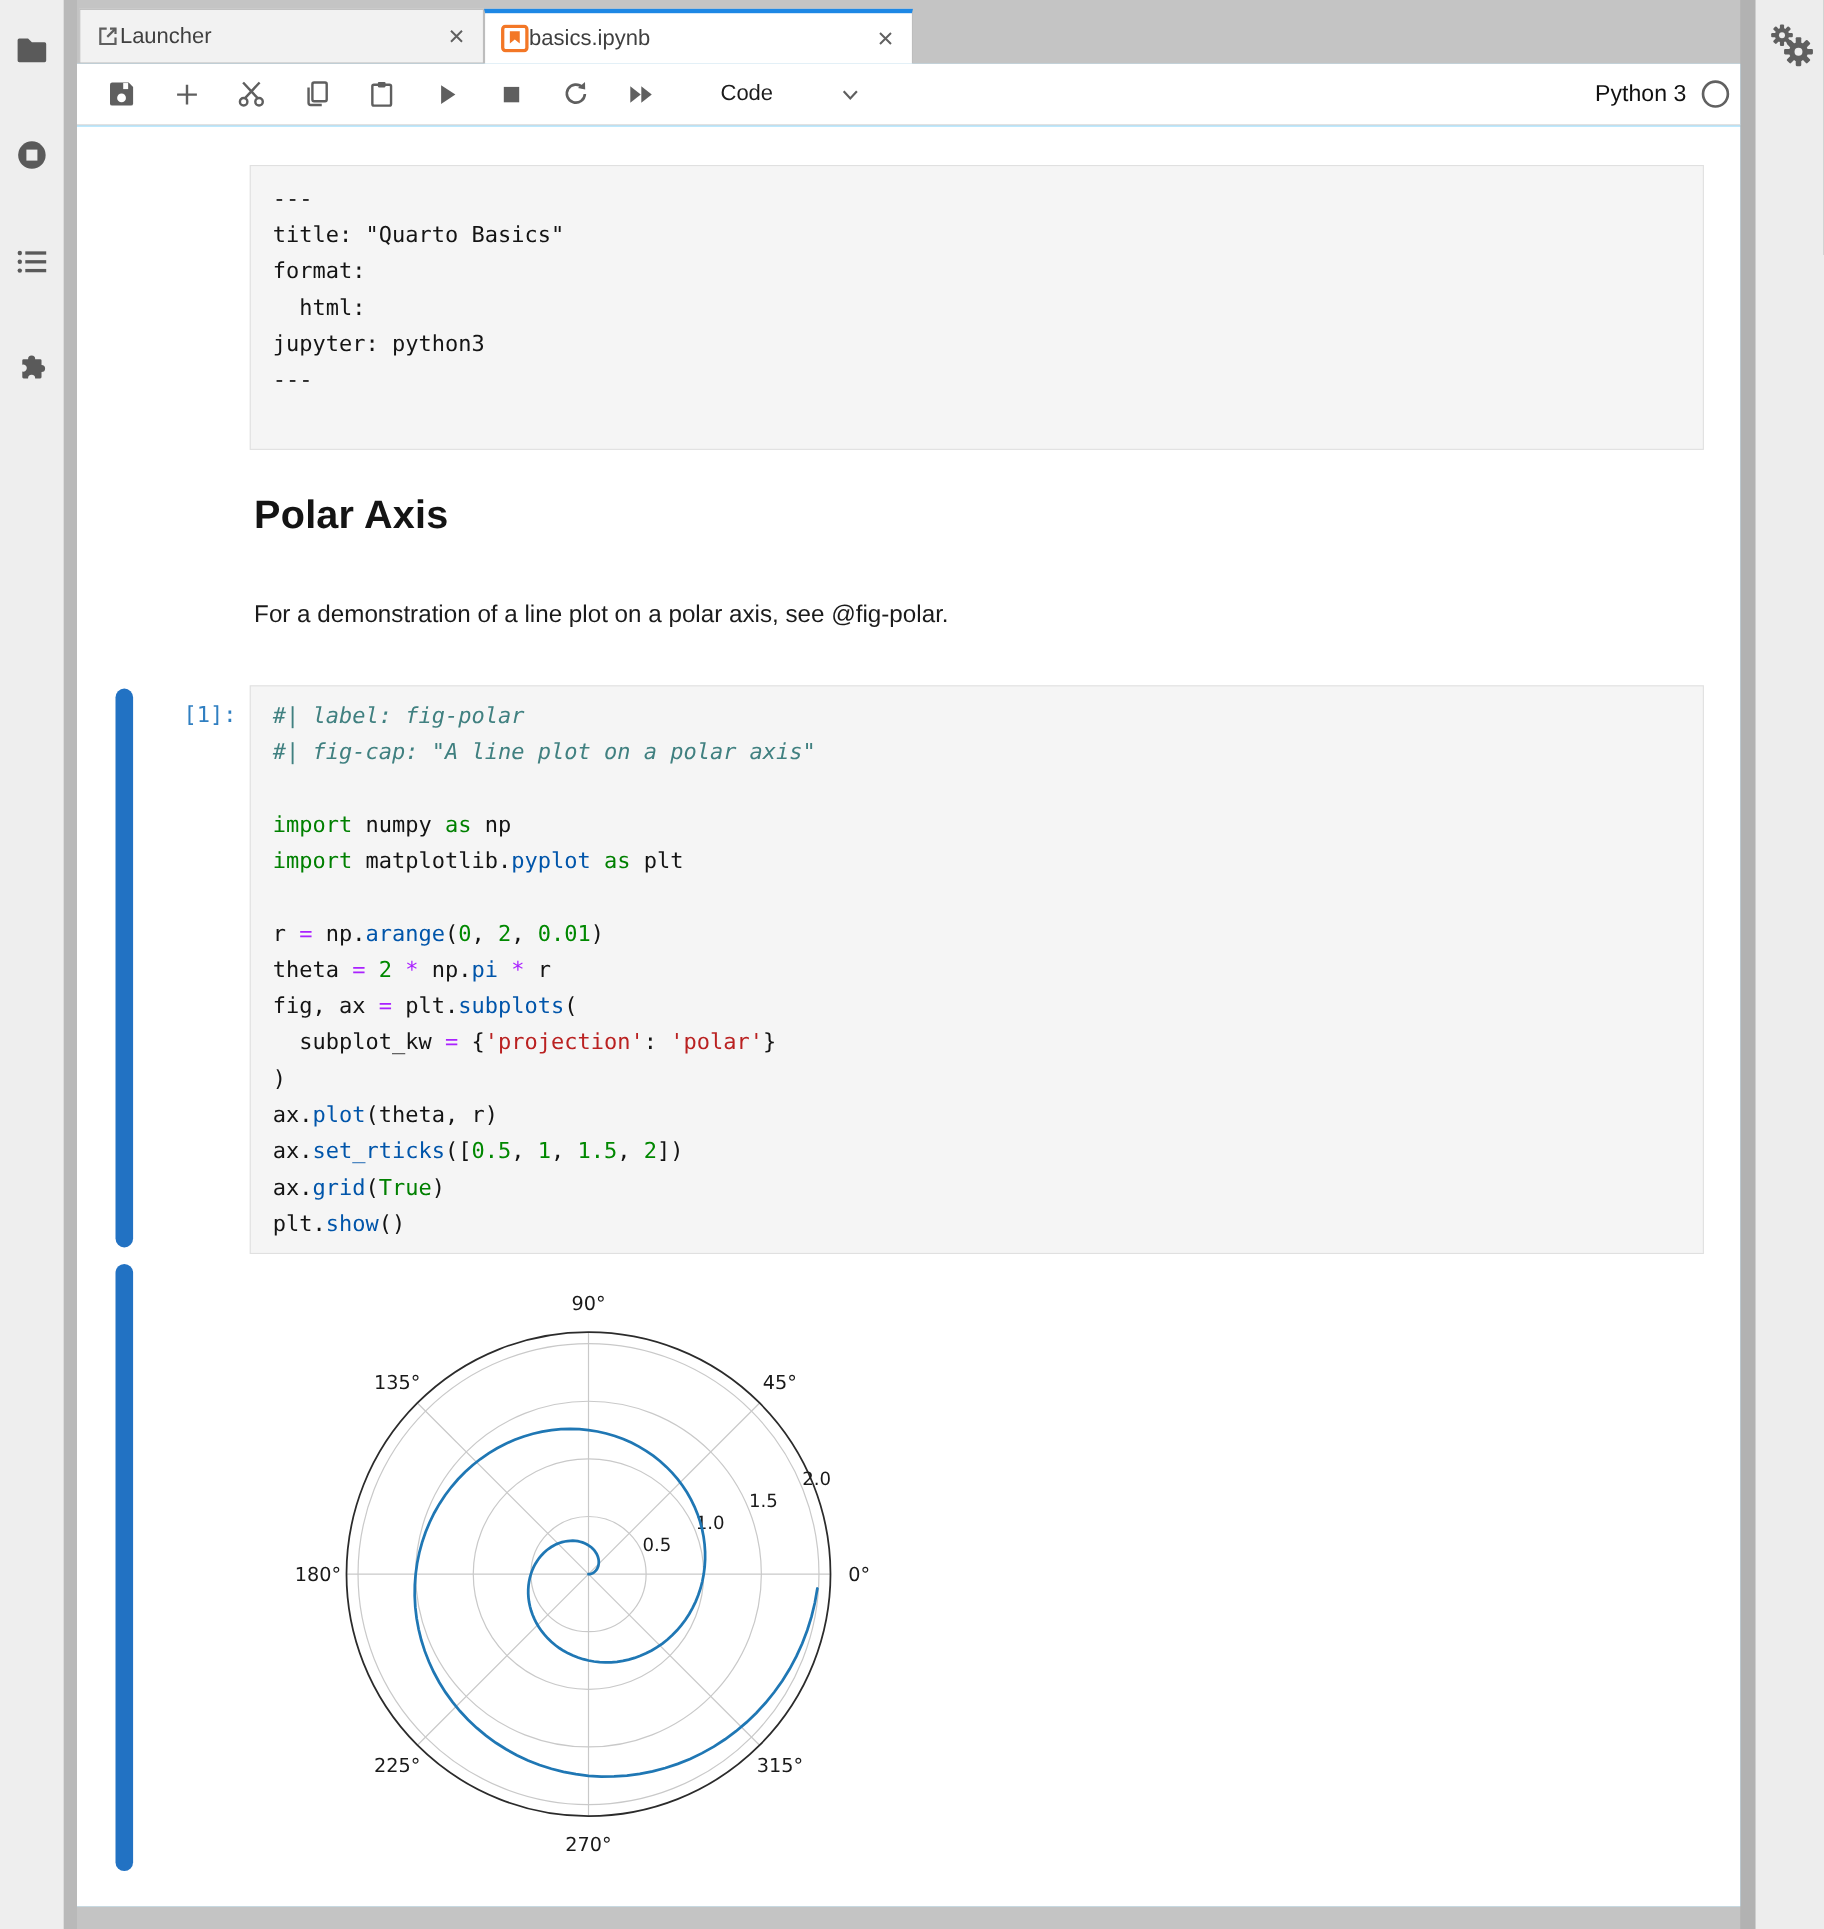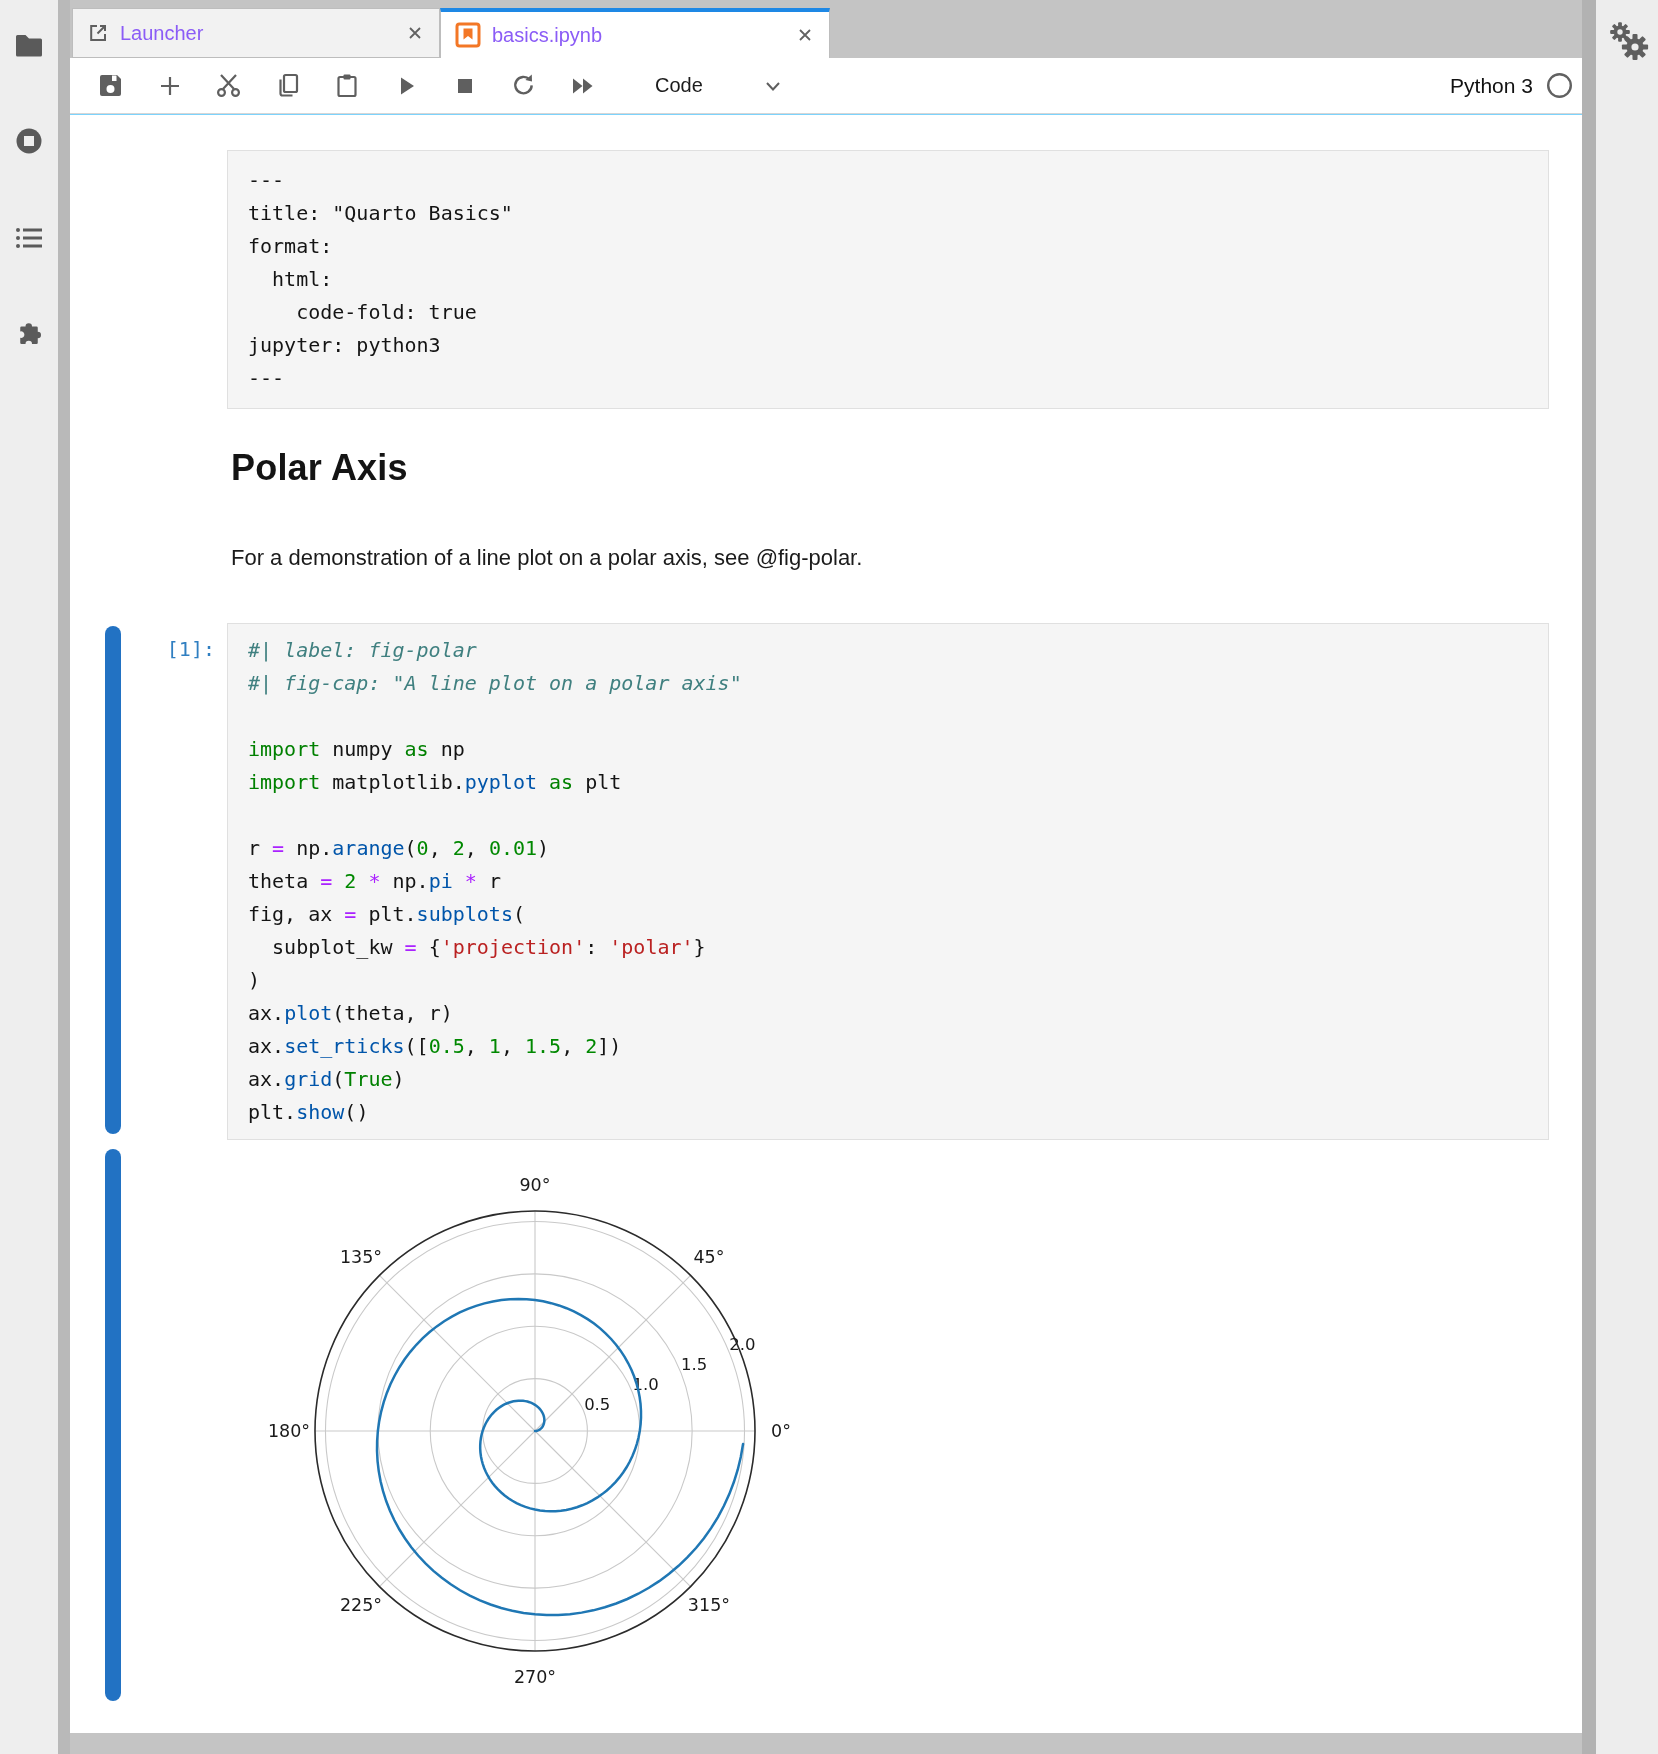--- a/index.html
+++ b/index.html
@@ -19,7 +19,7 @@
   .rs-btn { position:absolute; left:10px; top:20px; width:46px; height:46px; }
 
   
-  .tab { position:absolute; top:8px; height:50px; display:flex; align-items:center; gap:11px; padding:0 14px; font-size:20px; color:#8b5cf6; cursor:default; }
+  .tab { position:absolute; top:8px; height:50px; display:flex; align-items:center; padding:0 14px; font-size:20px; color:#404040; cursor:default; }
   .tab-launcher { left:72px; width:368px; background:#f2f2f2; border:1px solid #bdbdbd; }
   .tab-active   { left:440px; width:390px; background:#ffffff; border-left:1px solid #bdbdbd; border-right:1px solid #bdbdbd; border-top:4px solid #1e88e5; }
   .tab .title { flex:1 1 auto; white-space:nowrap; overflow:hidden; }

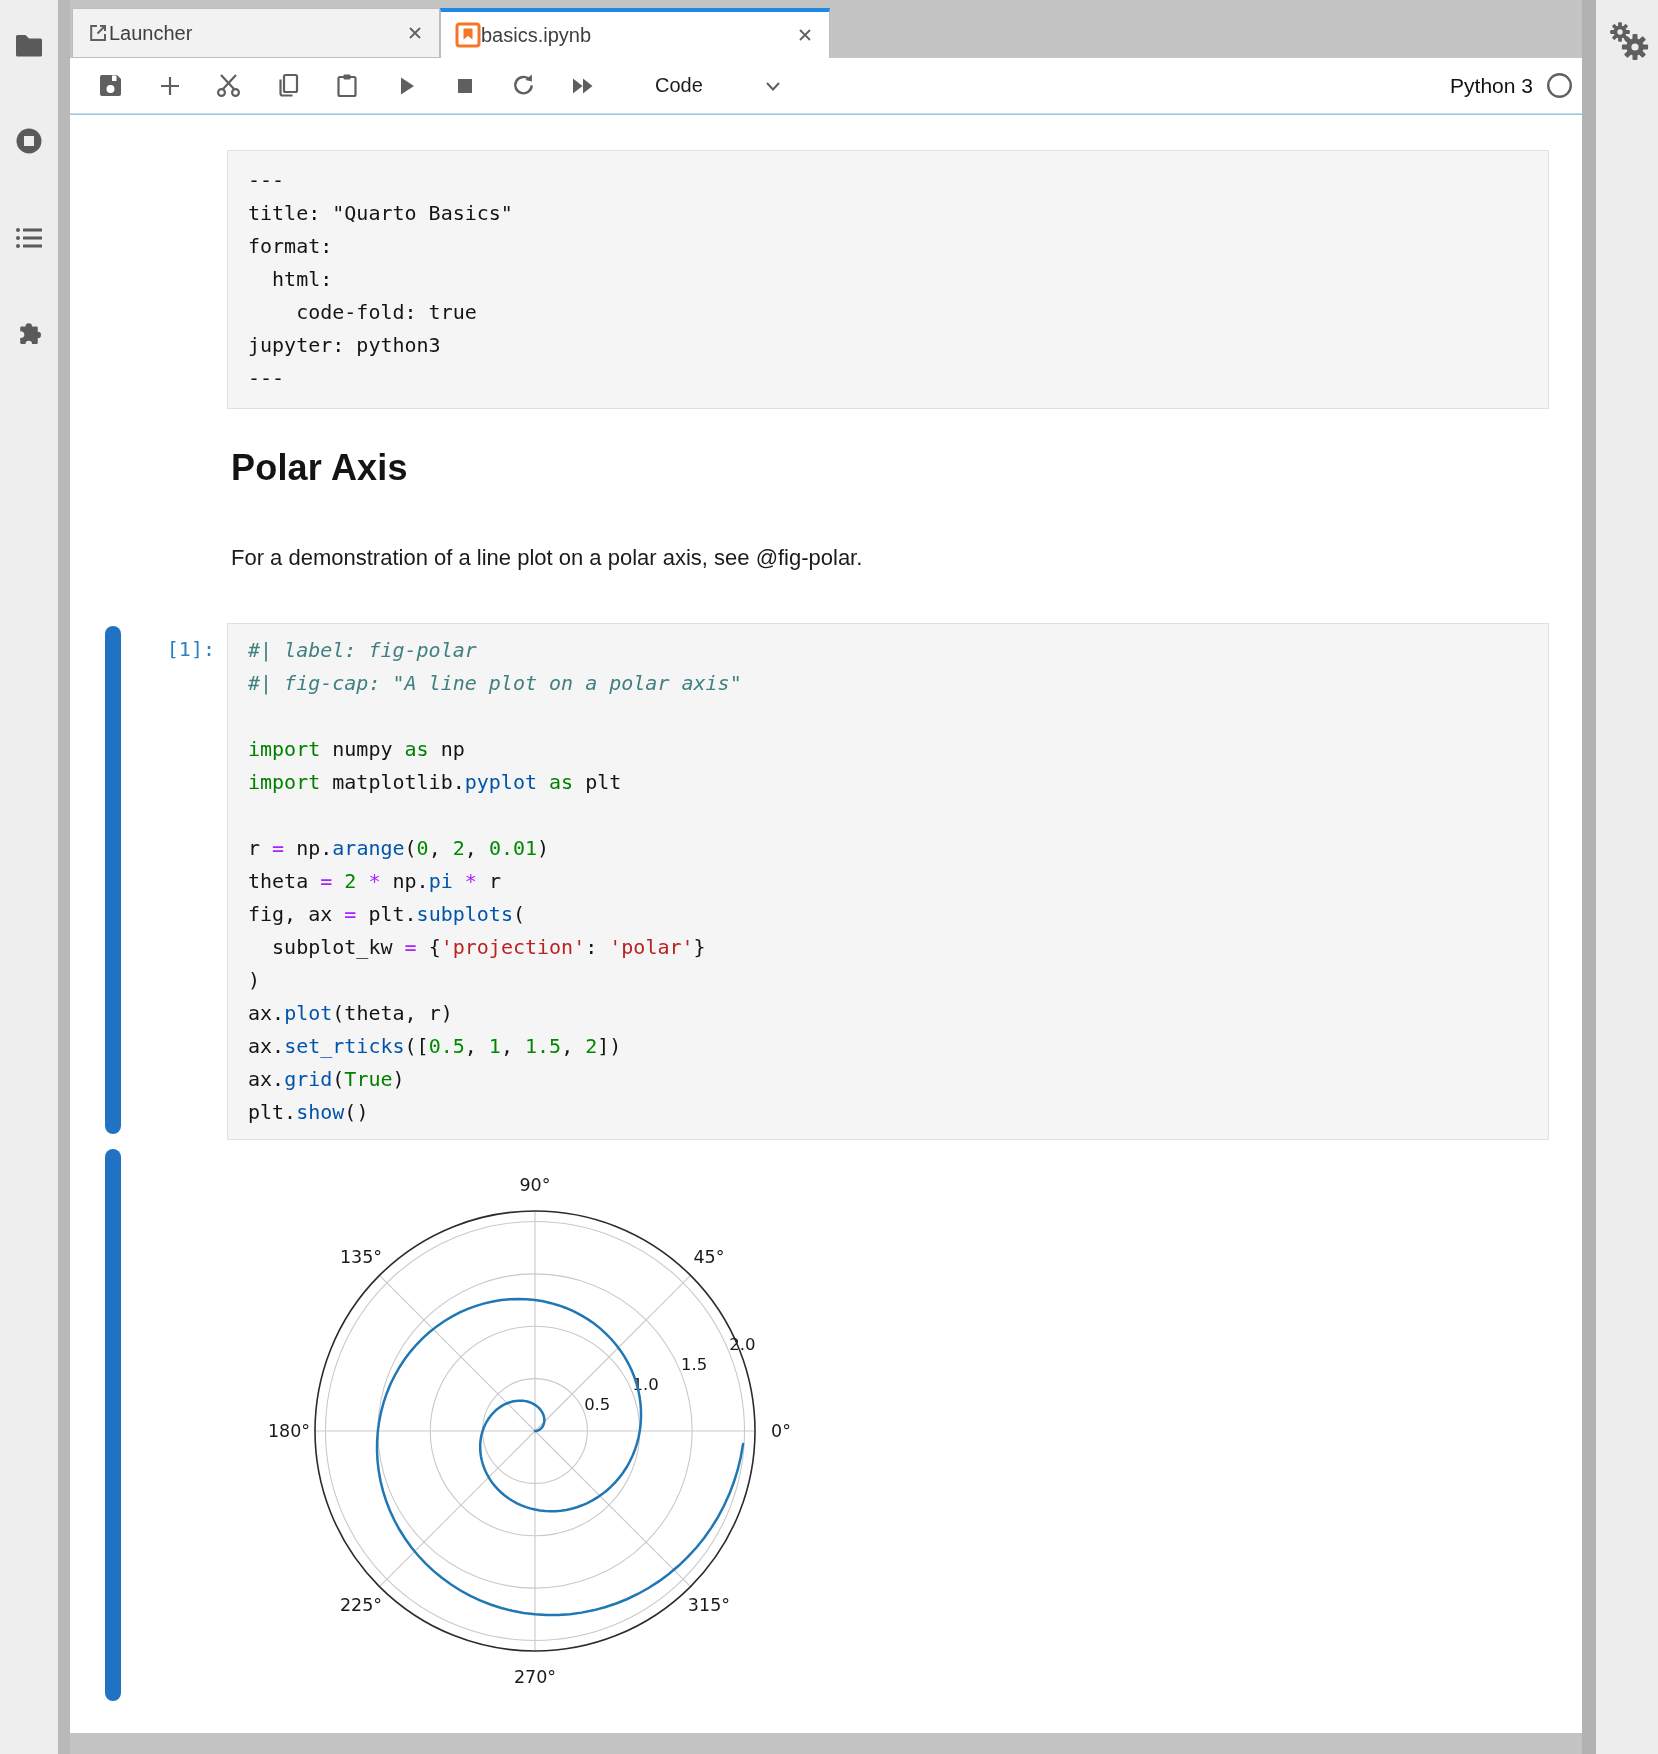--- a/index.html
+++ b/index.html
@@ -234,7 +234,7 @@
 
     <div class="content">
 
-      <div class="cell-box raw-box" id="raw-cell"><div class="cm-line">---</div><div class="cm-line">title: "Quarto Basics"</div><div class="cm-line">format:</div><div class="cm-line">  html:</div><div class="cm-line">    code-fold: true</div><div class="cm-line">jupyter: python3</div><div class="cm-line">---</div></div>
+      <div class="cell-box raw-box" id="raw-cell"><div class="cm-line">---</div><div class="cm-line">title: "Quarto Basics"</div><div class="cm-line">format:</div><div class="cm-line">  html:</div><div class="cm-line">jupyter: python3</div><div class="cm-line">---</div></div>
 
       <div>
         <h2 class="md-heading">Polar Axis</h2>

